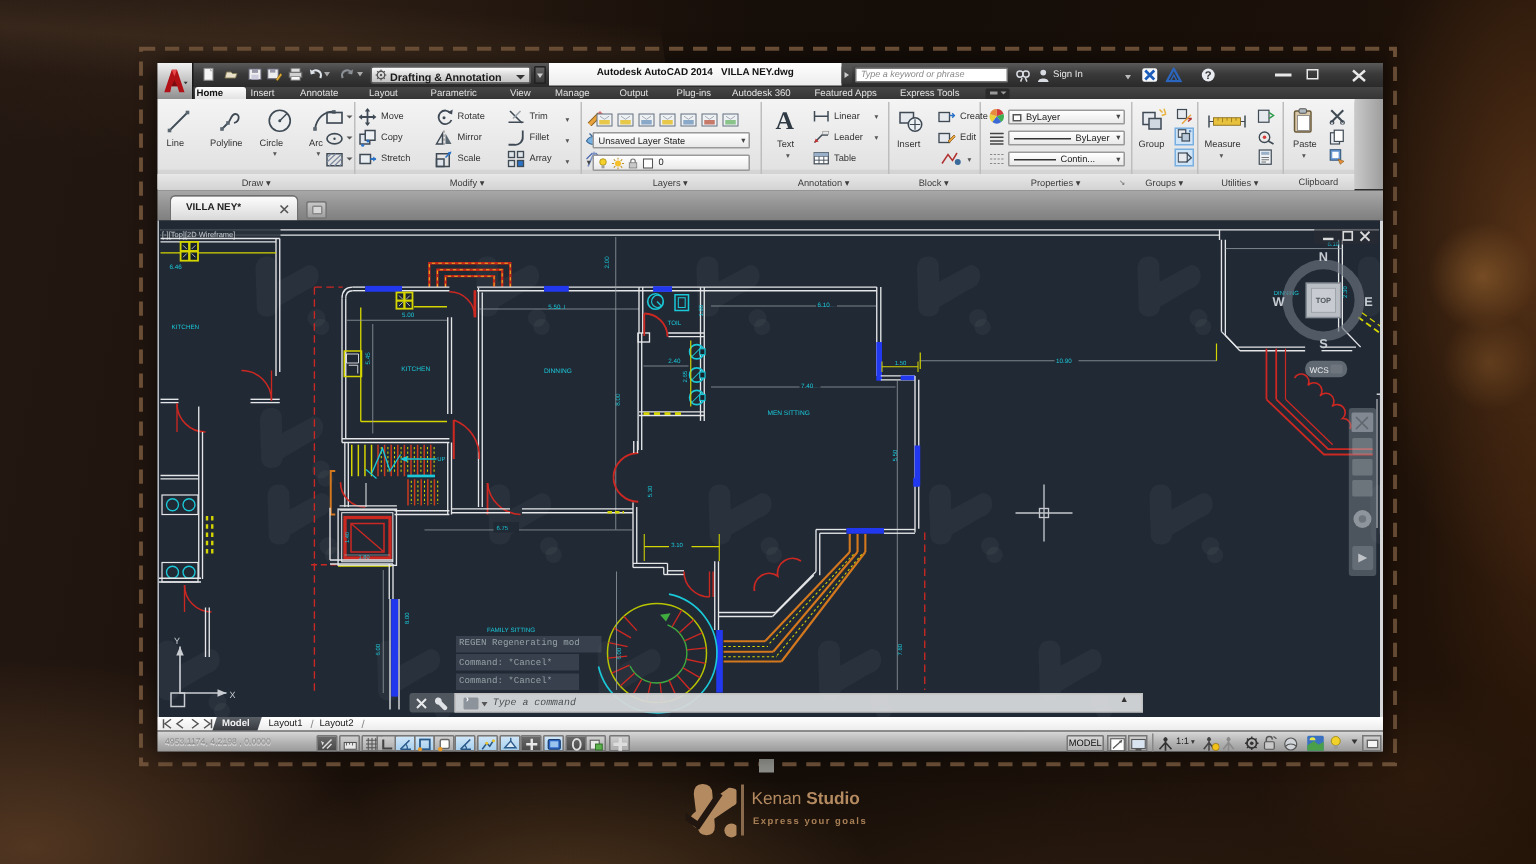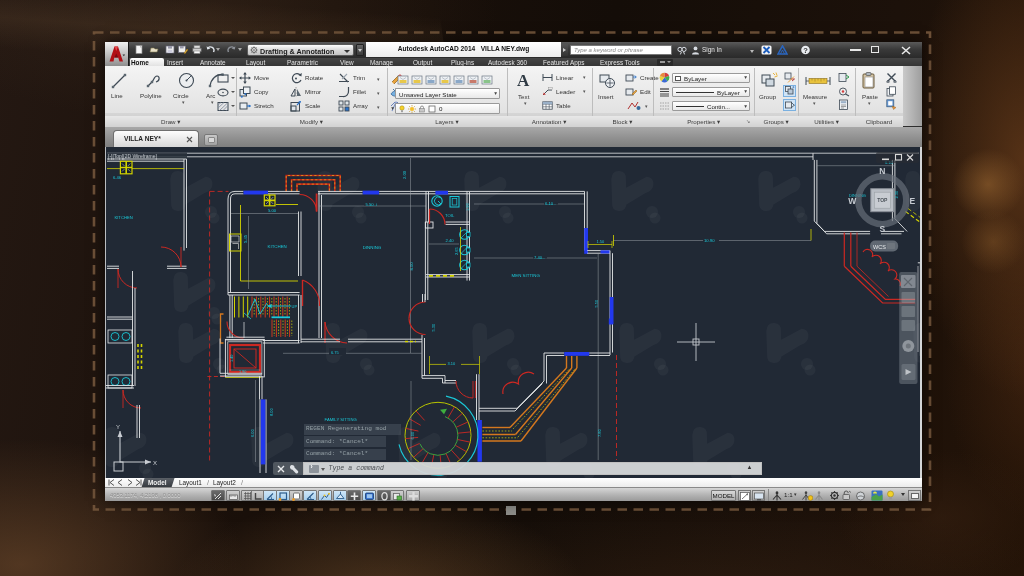--- a/index.html
+++ b/index.html
@@ -1076,5 +1076,18 @@
         </div>
       </div>
     </div>
+    <div class="abs" style="left:457px;top:521px;width:220px;height:46px">
+<svg class="abs" style="left:0;top:0" width="34" height="38" viewBox="0 0 40 44">
+<g fill="#b48a60">
+<path d="M4 12 Q2 4 9 2.5 Q16 1 18 8 L26 32 Q28 39 21.5 40.8 Q15 42.5 13 35.5 Z" transform="rotate(14 15 21)"></path>
+<path d="M30 3 Q37 1 39.5 7.5 Q41 13 36 17 L18 37 Q13 42 8.5 37.5 Q4.5 33 9 28 Z" transform="rotate(14 26 20)"></path>
+<circle cx="36" cy="38" r="5.5"></circle>
+</g>
+<path d="M-3 25 L10 34 L27 9" stroke="#221610" stroke-width="5" fill="none"></path>
+</svg>
+<div class="abs" style="left:37px;top:2px;width:1.5px;height:34px;background:#8a6a4c"></div>
+<span class="abs" style="left:44px;top:6px;font-size:11.5px;color:#b48a60;white-space:nowrap">Kenan <b>Studio</b></span>
+<span class="abs" style="left:45px;top:23px;font-size:6.3px;font-weight:bold;color:#a87f56;letter-spacing:1px;white-space:nowrap">Express your goals</span>
+</div>
   </div>
 </body></html>

